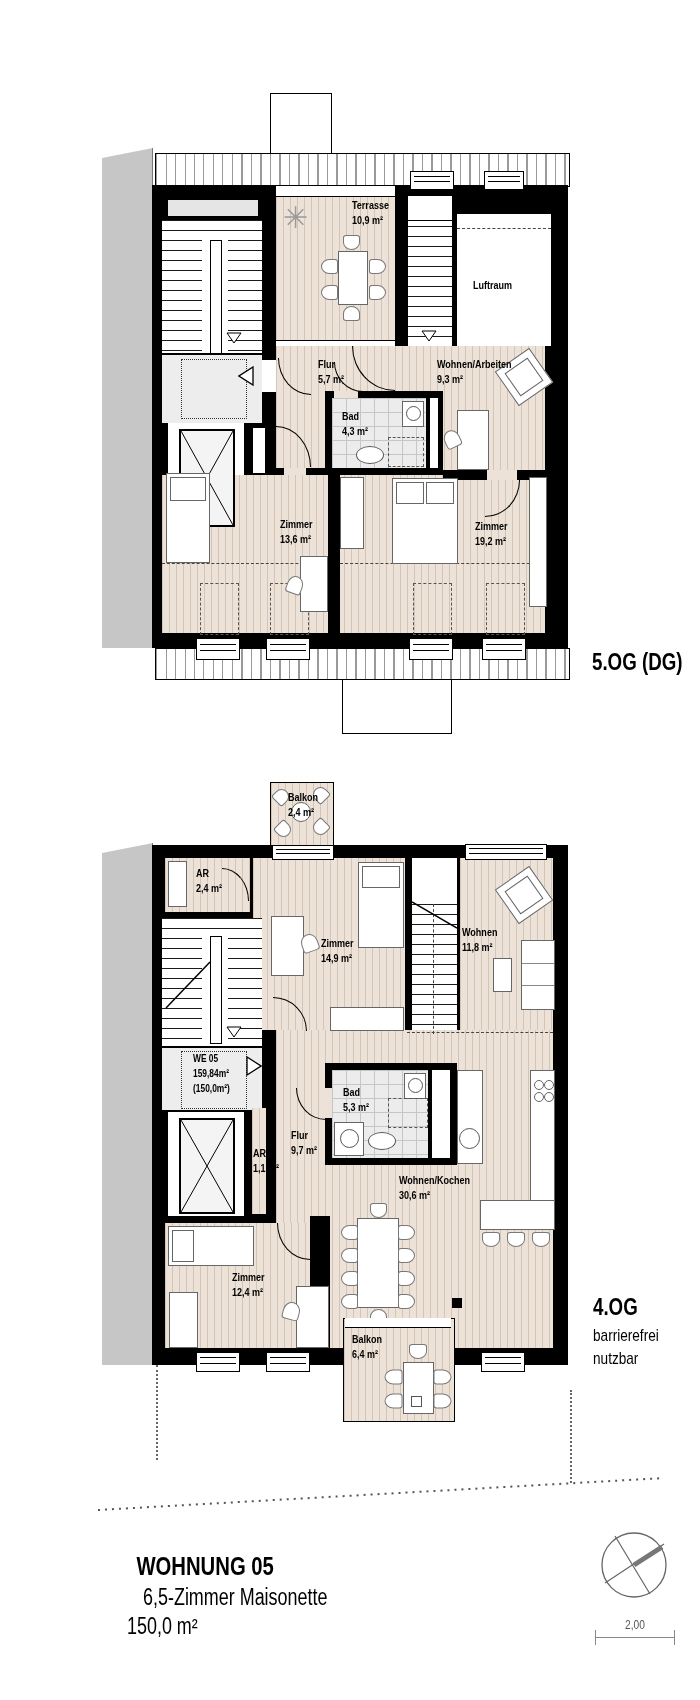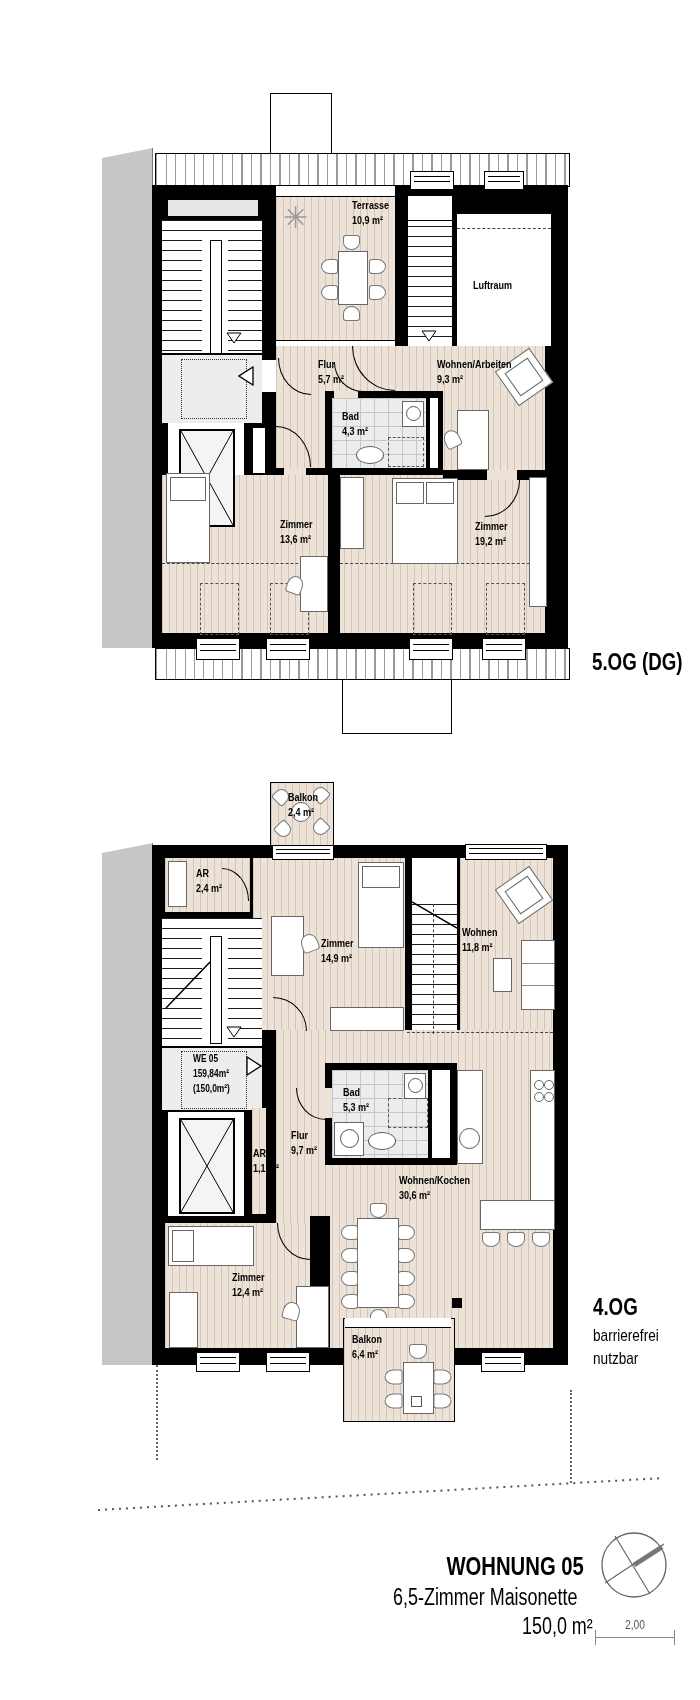--- a/index.html
+++ b/index.html
@@ -32,7 +32,7 @@
   .floor-tag{position:absolute;z-index:30;font-size:24px;font-weight:700;color:#000;white-space:nowrap;transform:scaleX(.78);transform-origin:0 0;}
   .floor-sub{position:absolute;z-index:30;font-size:17px;font-weight:400;color:#000;white-space:nowrap;transform:scaleX(.8);transform-origin:0 0;}
   .we-label{position:absolute;z-index:30;font-size:10.5px;font-weight:700;line-height:1.45;color:#000;white-space:nowrap;transform:scaleX(.8);transform-origin:0 0;}
-  .center-lbl{position:absolute;left:103px;width:500px;text-align:right;z-index:30;color:#000;}
+  .center-lbl{position:absolute;left:117px;width:500px;text-align:left;z-index:30;color:#000;}
   .center-lbl span{display:inline-block;transform:scaleX(.78);white-space:nowrap;}
   .plant{position:absolute;z-index:7;color:#9a9a9a;font-size:30px;line-height:1;}
   .scale-lbl{position:absolute;z-index:30;font-size:12px;color:#555;text-align:center;transform:scaleX(.85);}

